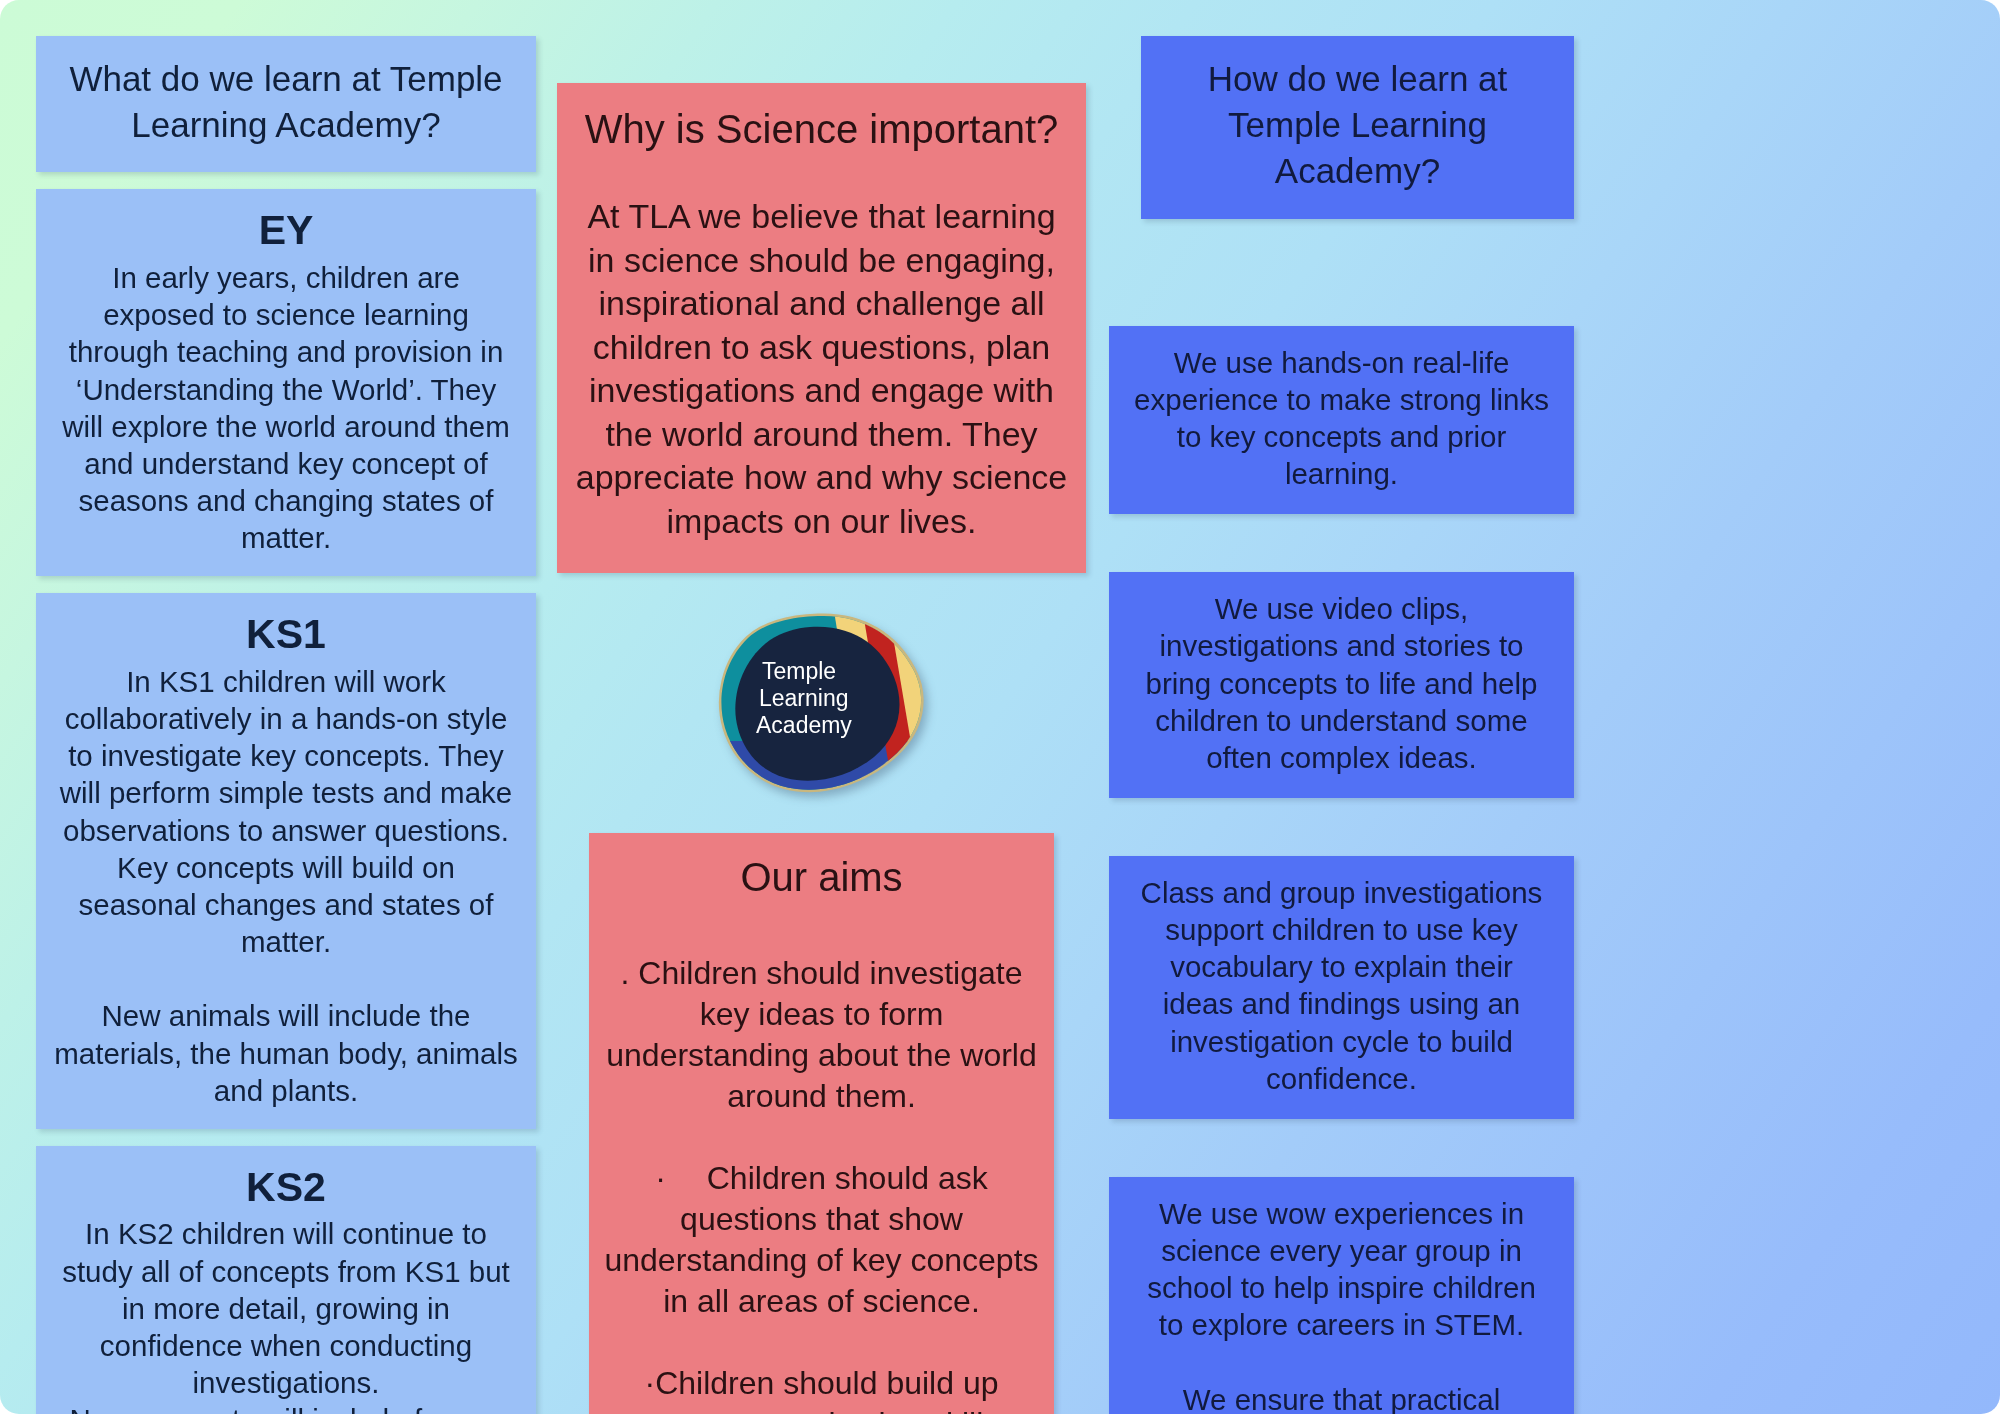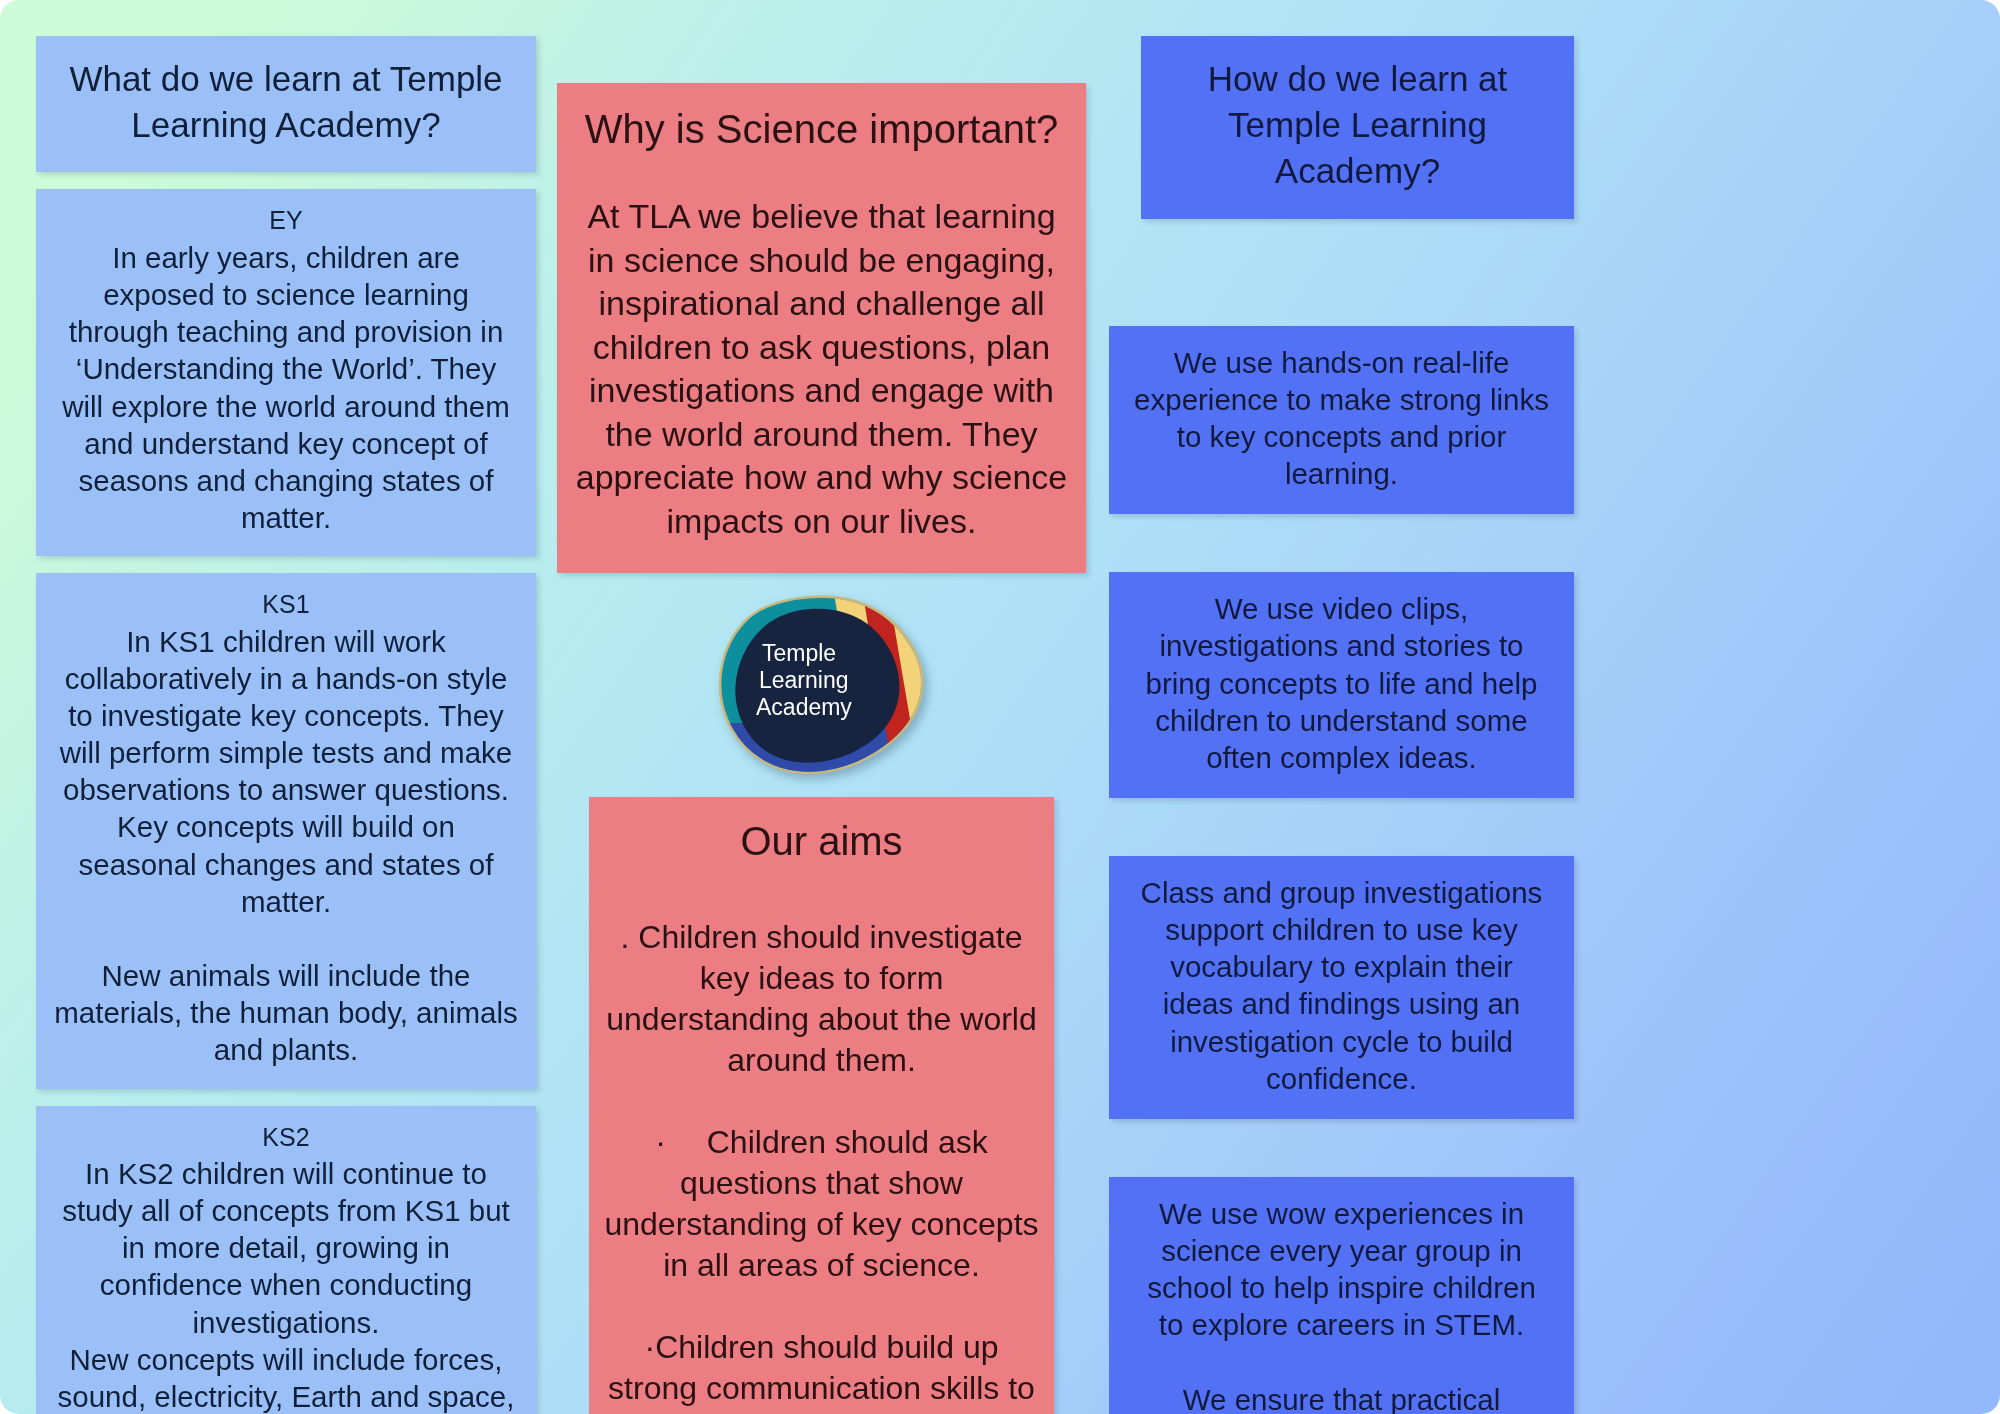--- a/index.html
+++ b/index.html
@@ -95,8 +95,8 @@
   }
 
   .card-title {
-    font-weight: 400;
-    font-size: 25px;
+    font-weight: 700;
+    font-size: 41px;
     display: block;
     margin-bottom: 2px;
   }

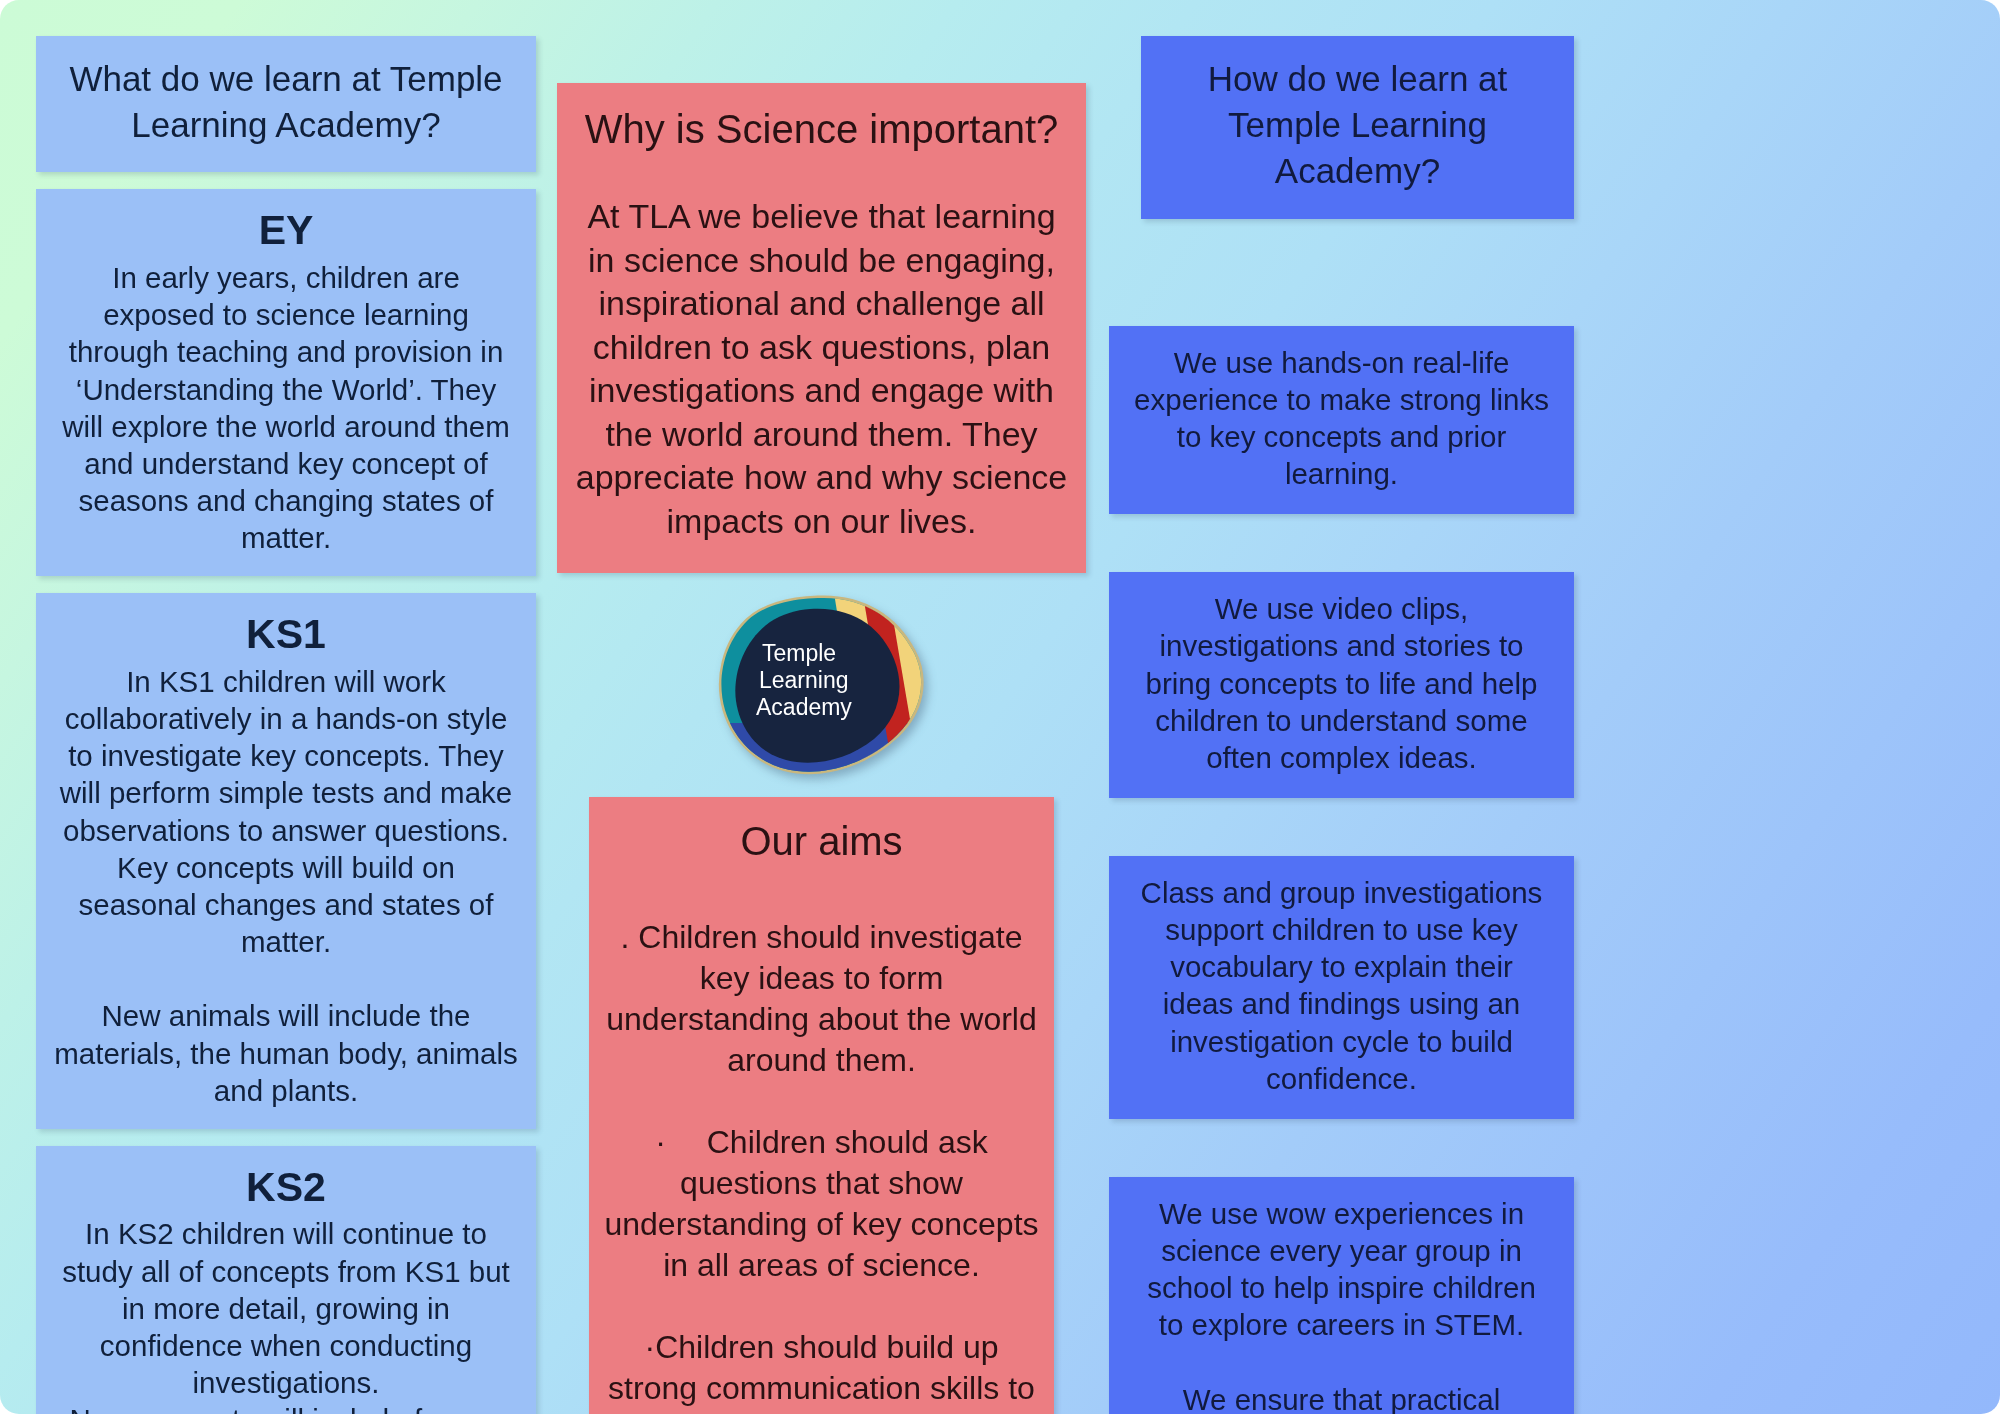--- a/index.html
+++ b/index.html
@@ -140,7 +140,7 @@
 
   .logo-wrap {
     width: 465px;
-    height: 224px;
+    height: 260px;
     display: flex;
     align-items: center;
     justify-content: center;

